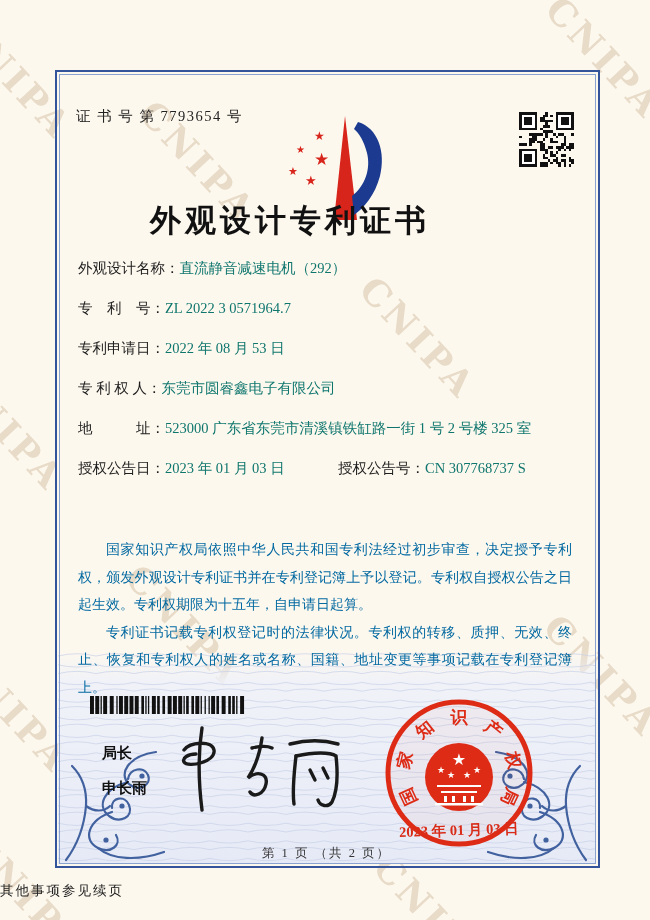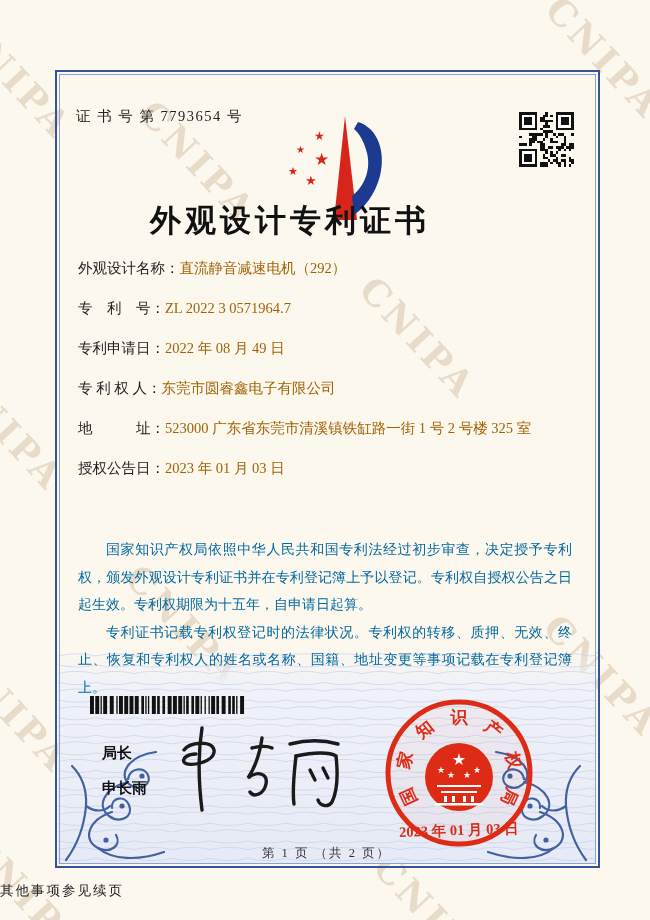--- a/index.html
+++ b/index.html
@@ -62,7 +62,7 @@
   .fields{position:absolute;left:78px;top:259px;width:500px;z-index:3;}
   .field-row{height:20px;margin-bottom:20px;font-size:14.5px;white-space:nowrap;}
   .field-label{display:inline-block;white-space:pre;color:#1d1d1d;}
-  .field-value{color:#a16207;}
+  .field-value{color:#0f766e;}
   .auth-row{margin-top:12px;display:flex;}
   .auth-left{width:260px;}
   .body-text{

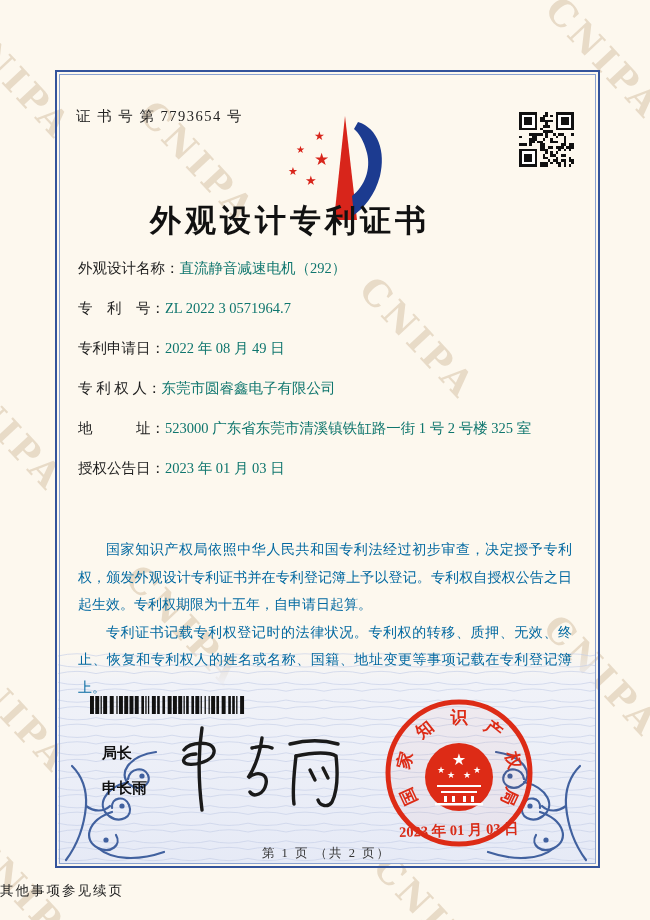--- a/index.html
+++ b/index.html
@@ -324,7 +324,7 @@
       <span class="field-label">专　利　号：</span><span class="field-value">ZL 2022 3 0571964.7</span>
     </div>
     <div class="field-row">
-      <span class="field-label">专利申请日：</span><span class="field-value">2022 年 08 月 49 日</span>
+      <span class="field-label">专利申请日：</span><span class="field-value">2022 年 08 月 53 日</span>
     </div>
     <div class="field-row">
       <span class="field-label">专 利 权 人：</span><span class="field-value">东莞市圆睿鑫电子有限公司</span>

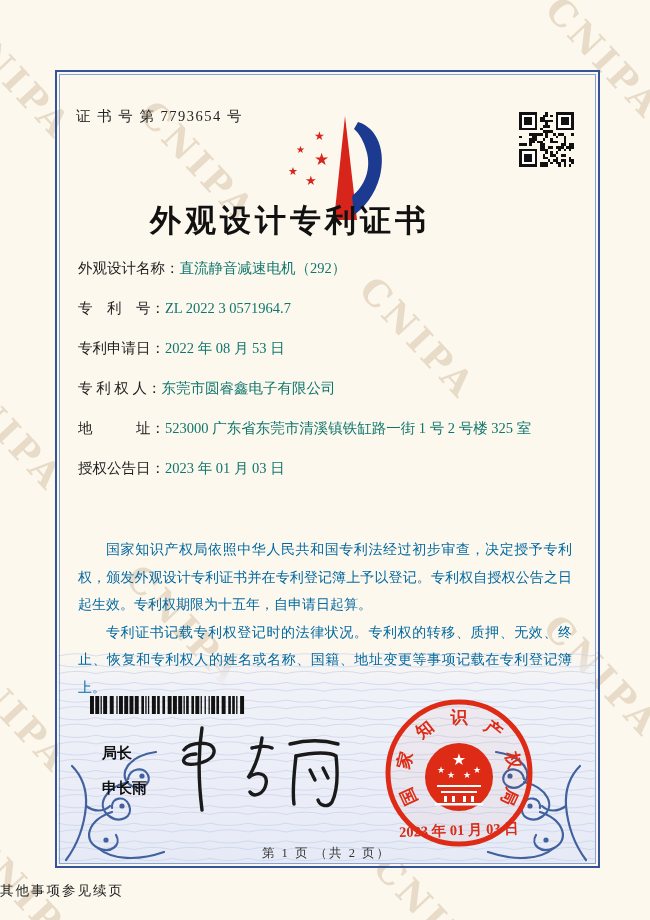--- a/index.html
+++ b/index.html
@@ -336,6 +336,9 @@
       <div class="auth-left">
         <span class="field-label">授权公告日：</span><span class="field-value">2023 年 01 月 03 日</span>
       </div>
+      <div>
+        <span class="field-label">授权公告号：</span><span class="field-value">CN 307768737 S</span>
+      </div>
     </div>
   </div>
 

